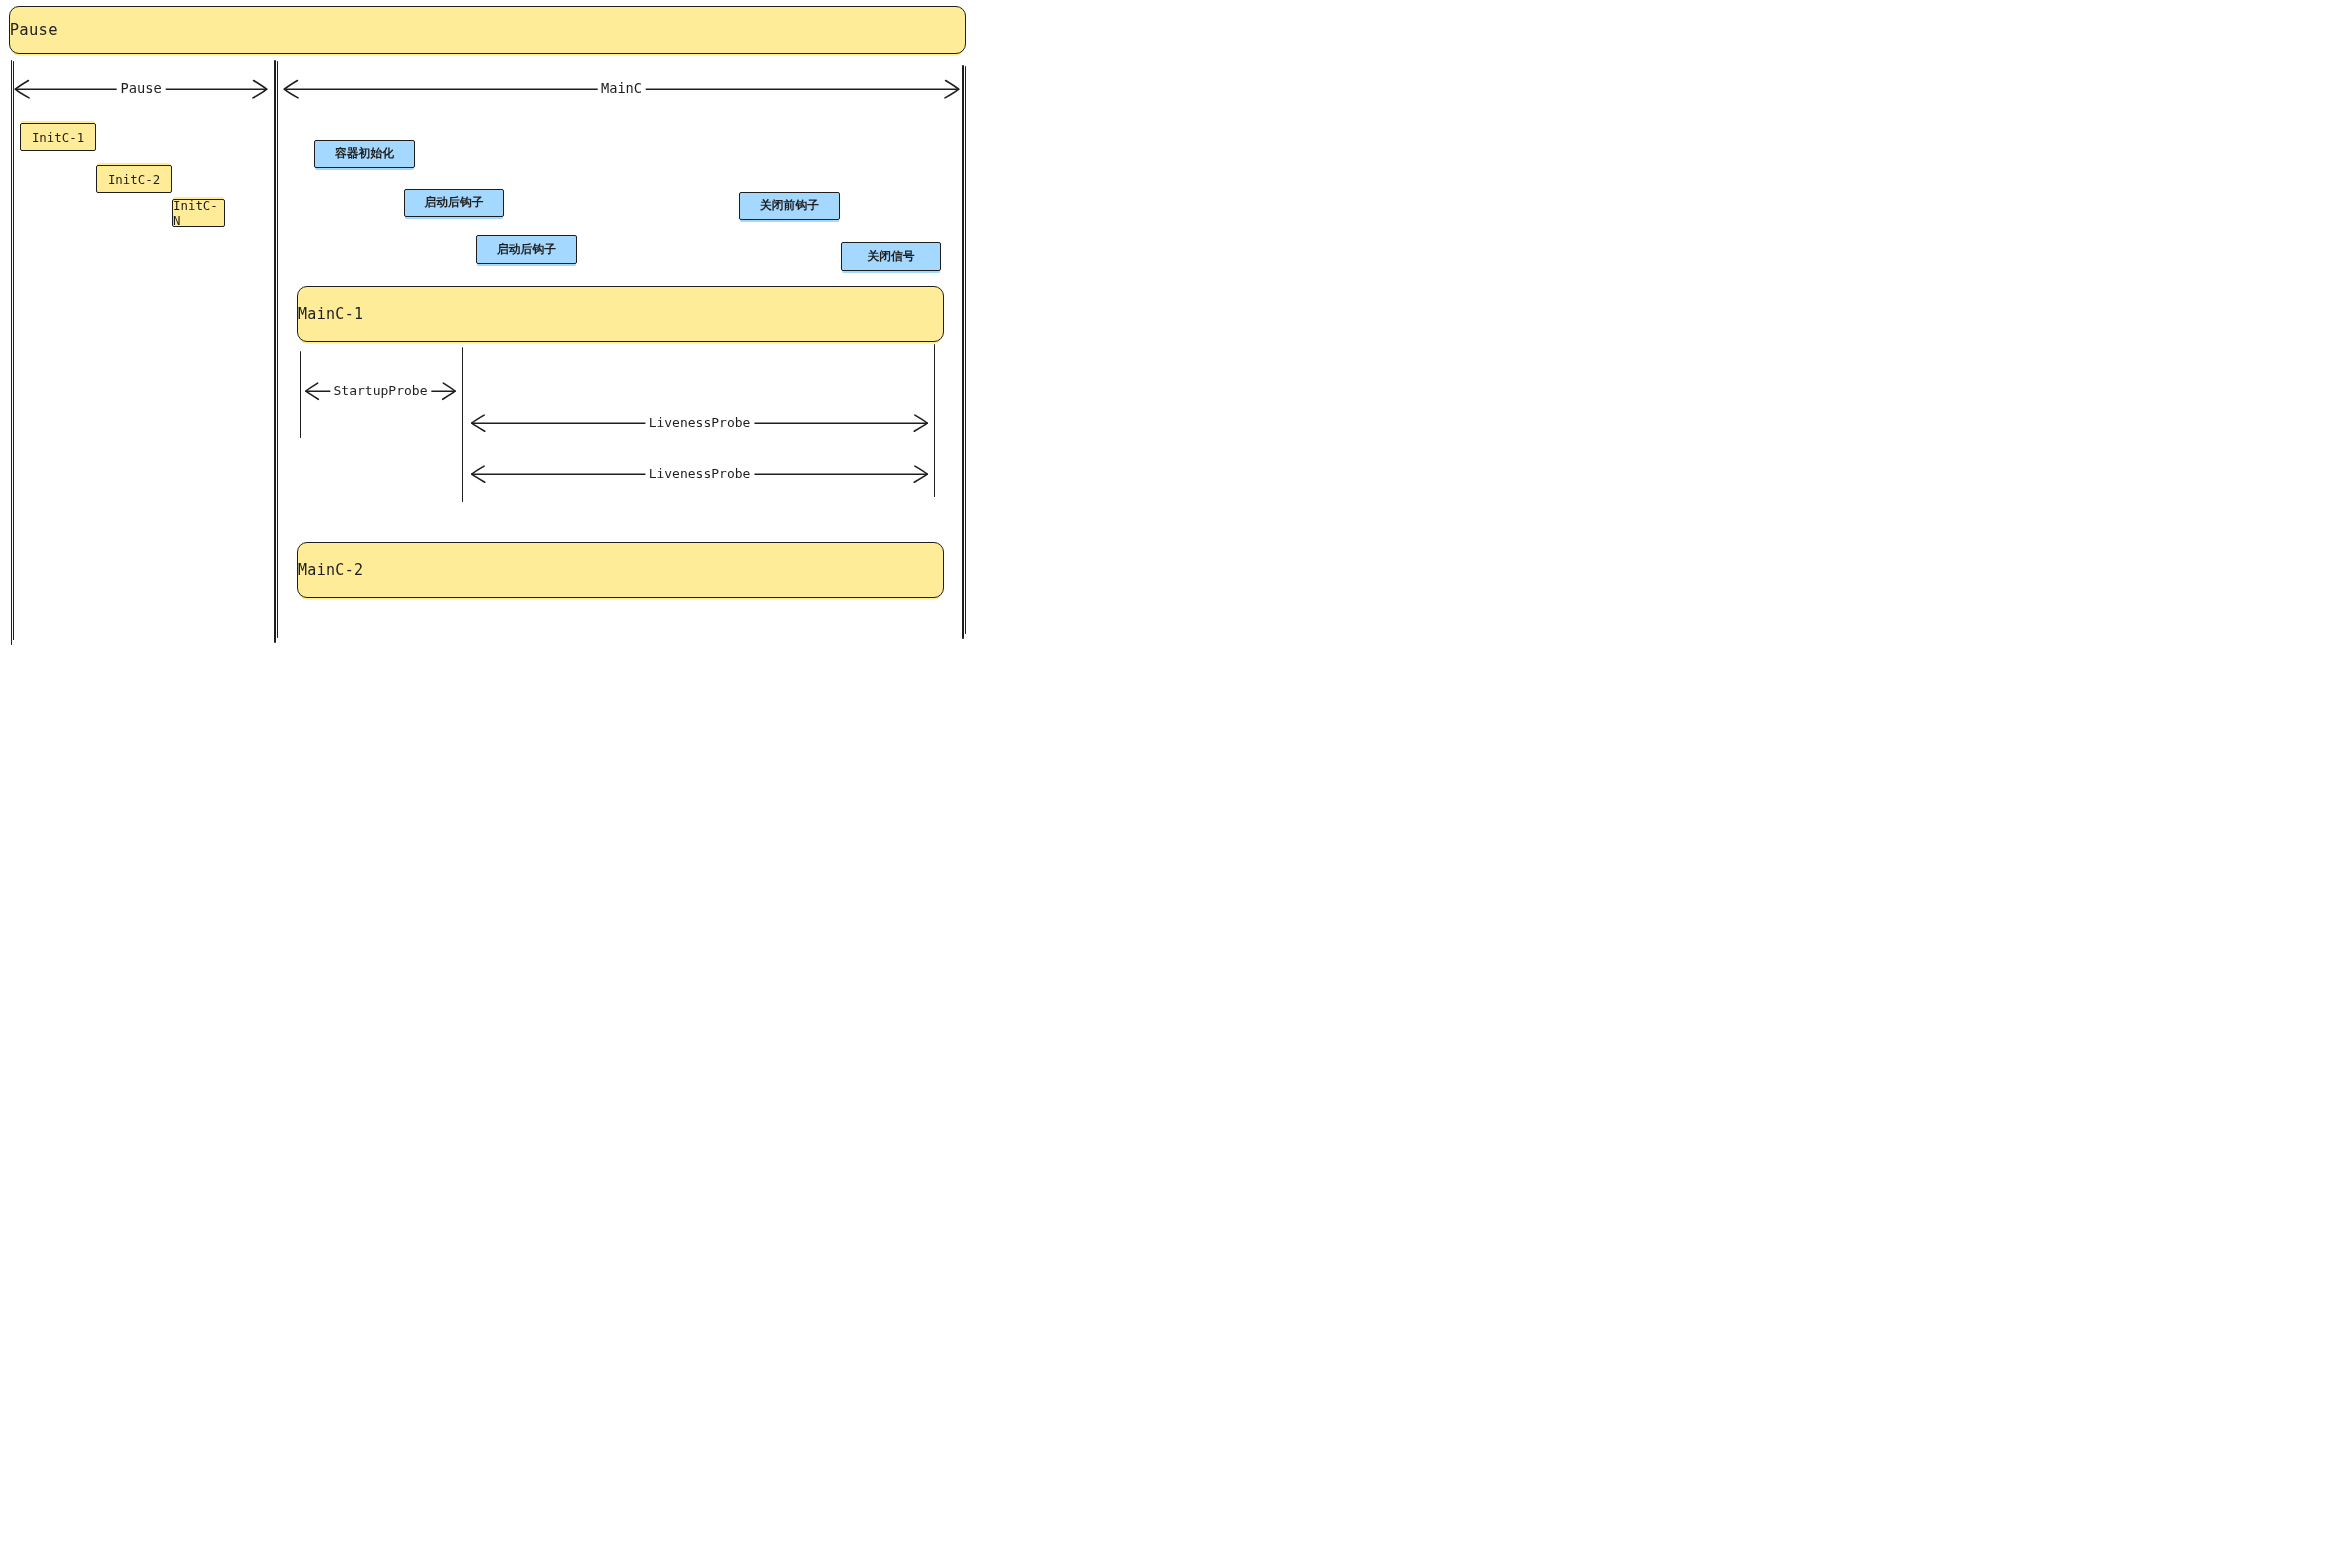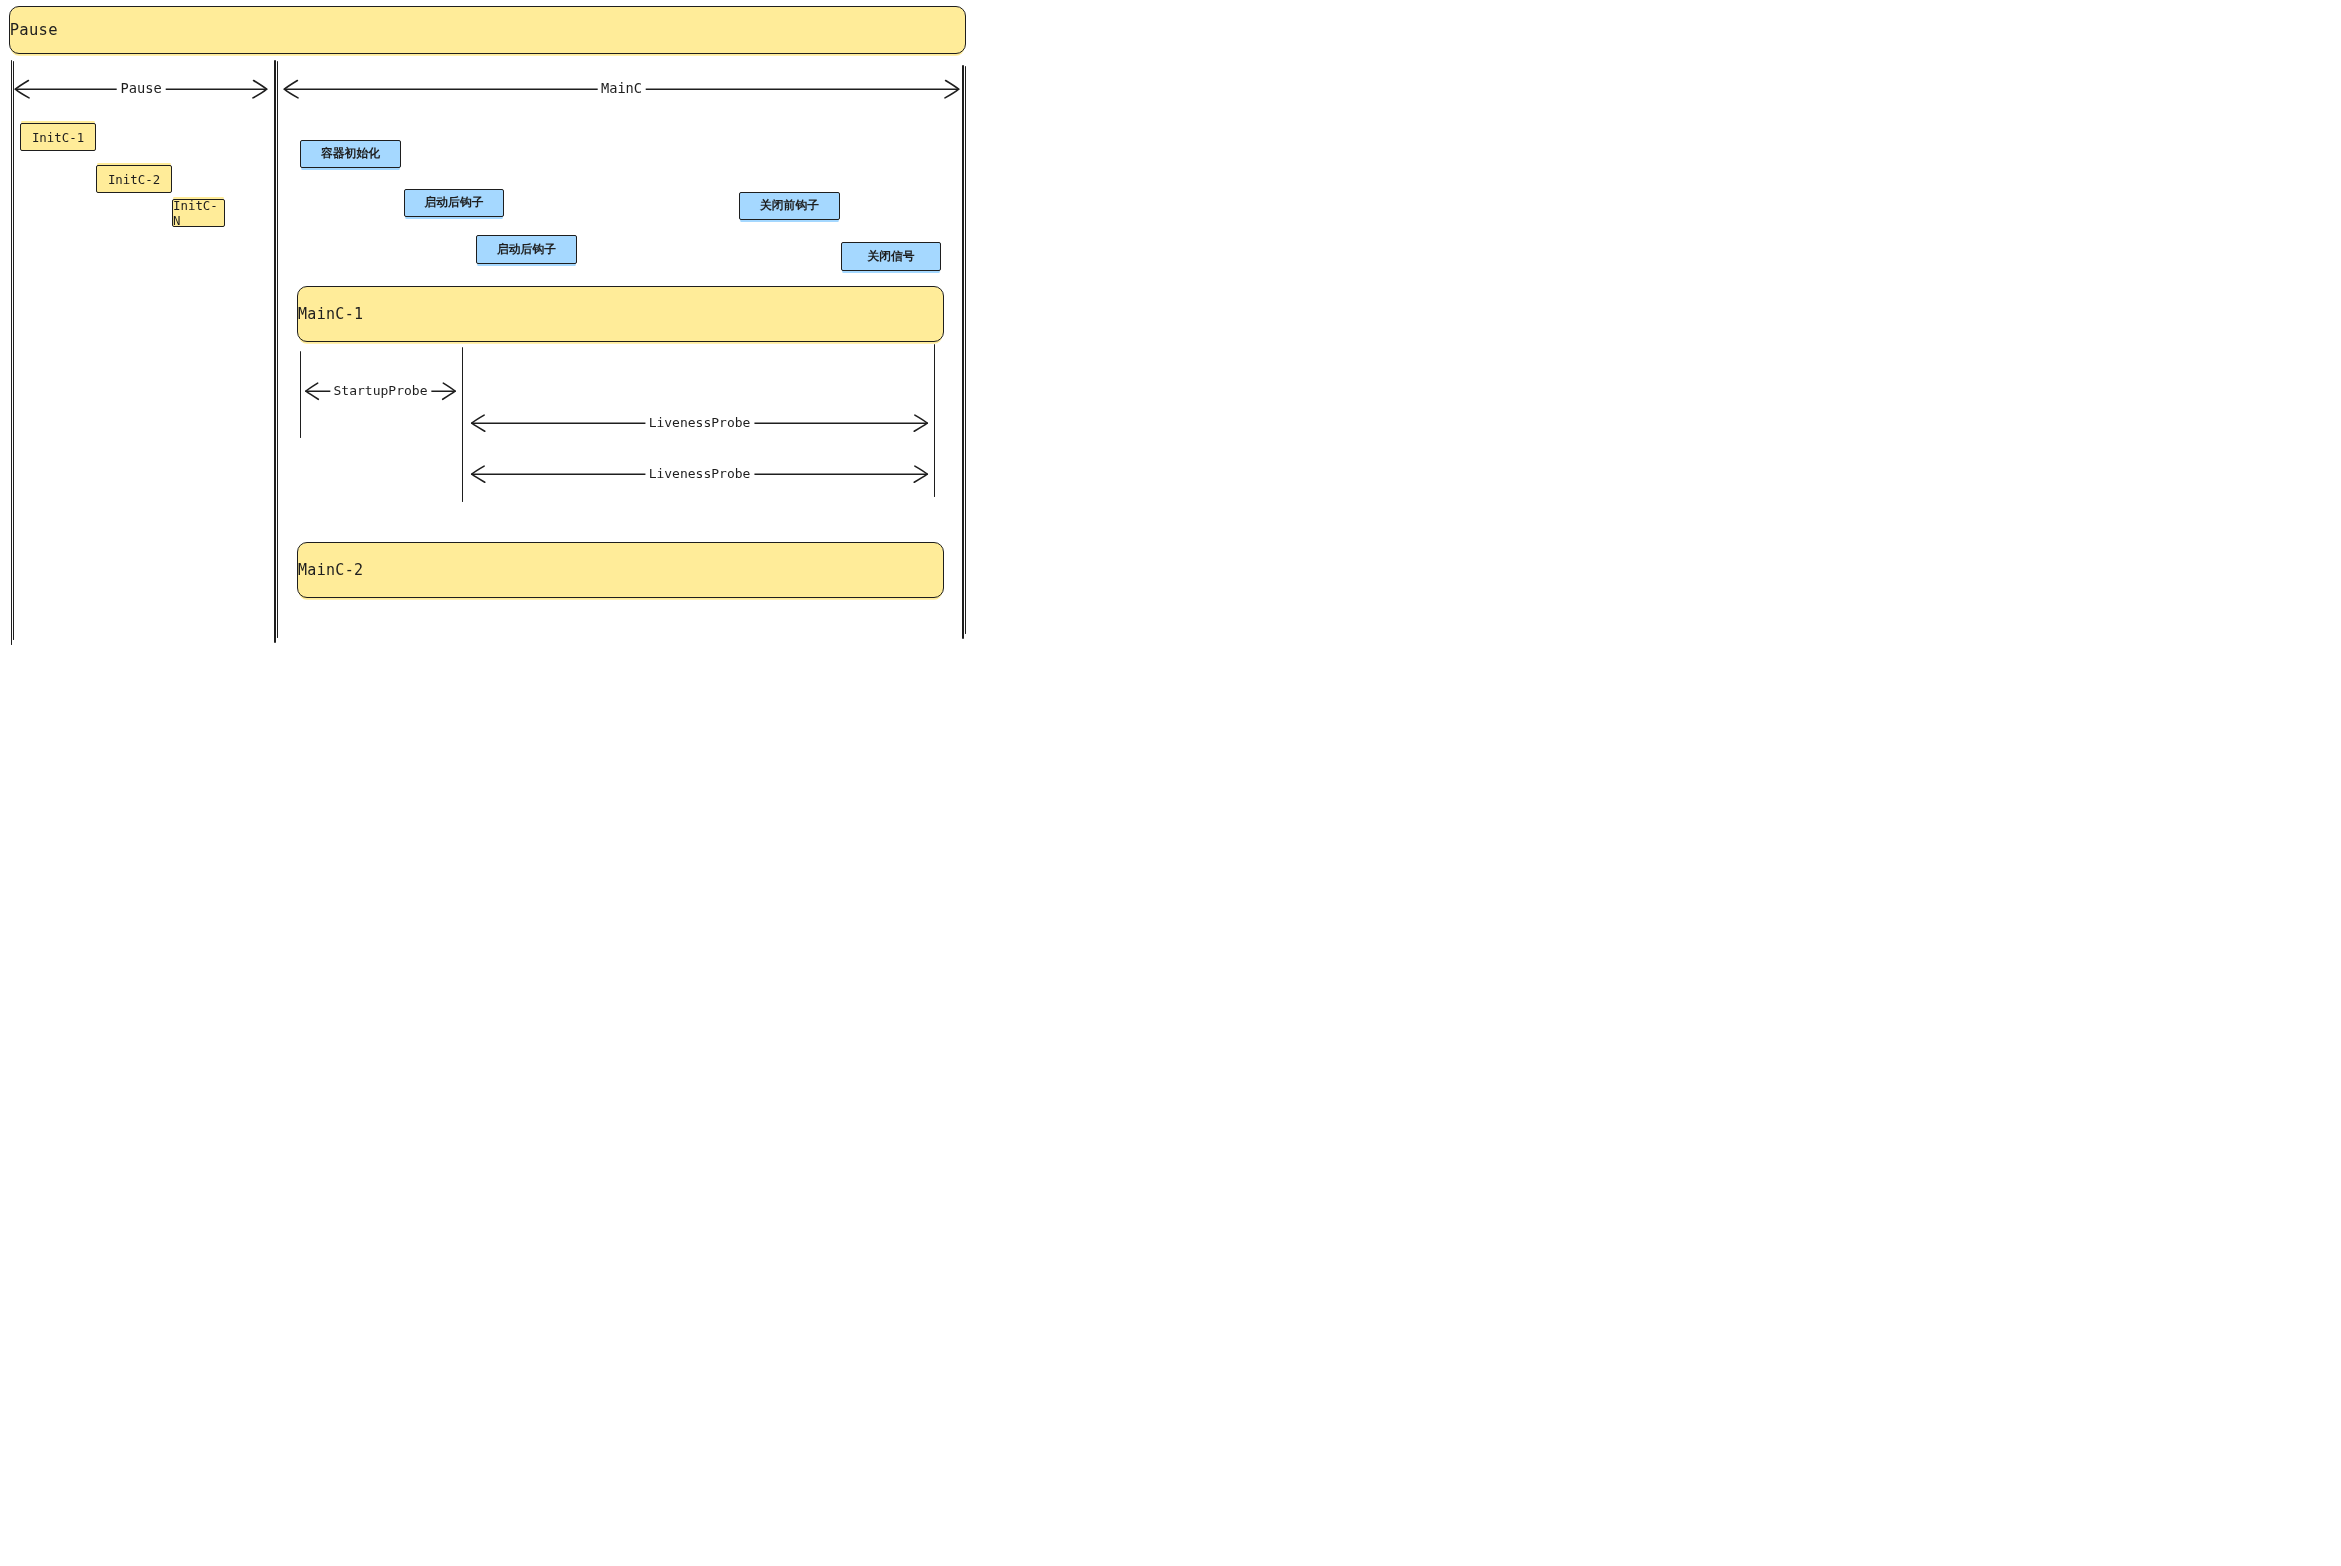--- a/index.html
+++ b/index.html
@@ -84,7 +84,7 @@
     <span class="lbl">InitC-N</span>
   </div>
 
-  <div class="bbox" style="left:300px; top:140px; width:101px; height:28px;">
+  <div class="bbox" style="left:314px; top:140px; width:101px; height:28px;">
     <span class="lbl">容器初始化</span>
   </div>
   <div class="bbox" style="left:404px; top:189px; width:100px; height:28px;">

